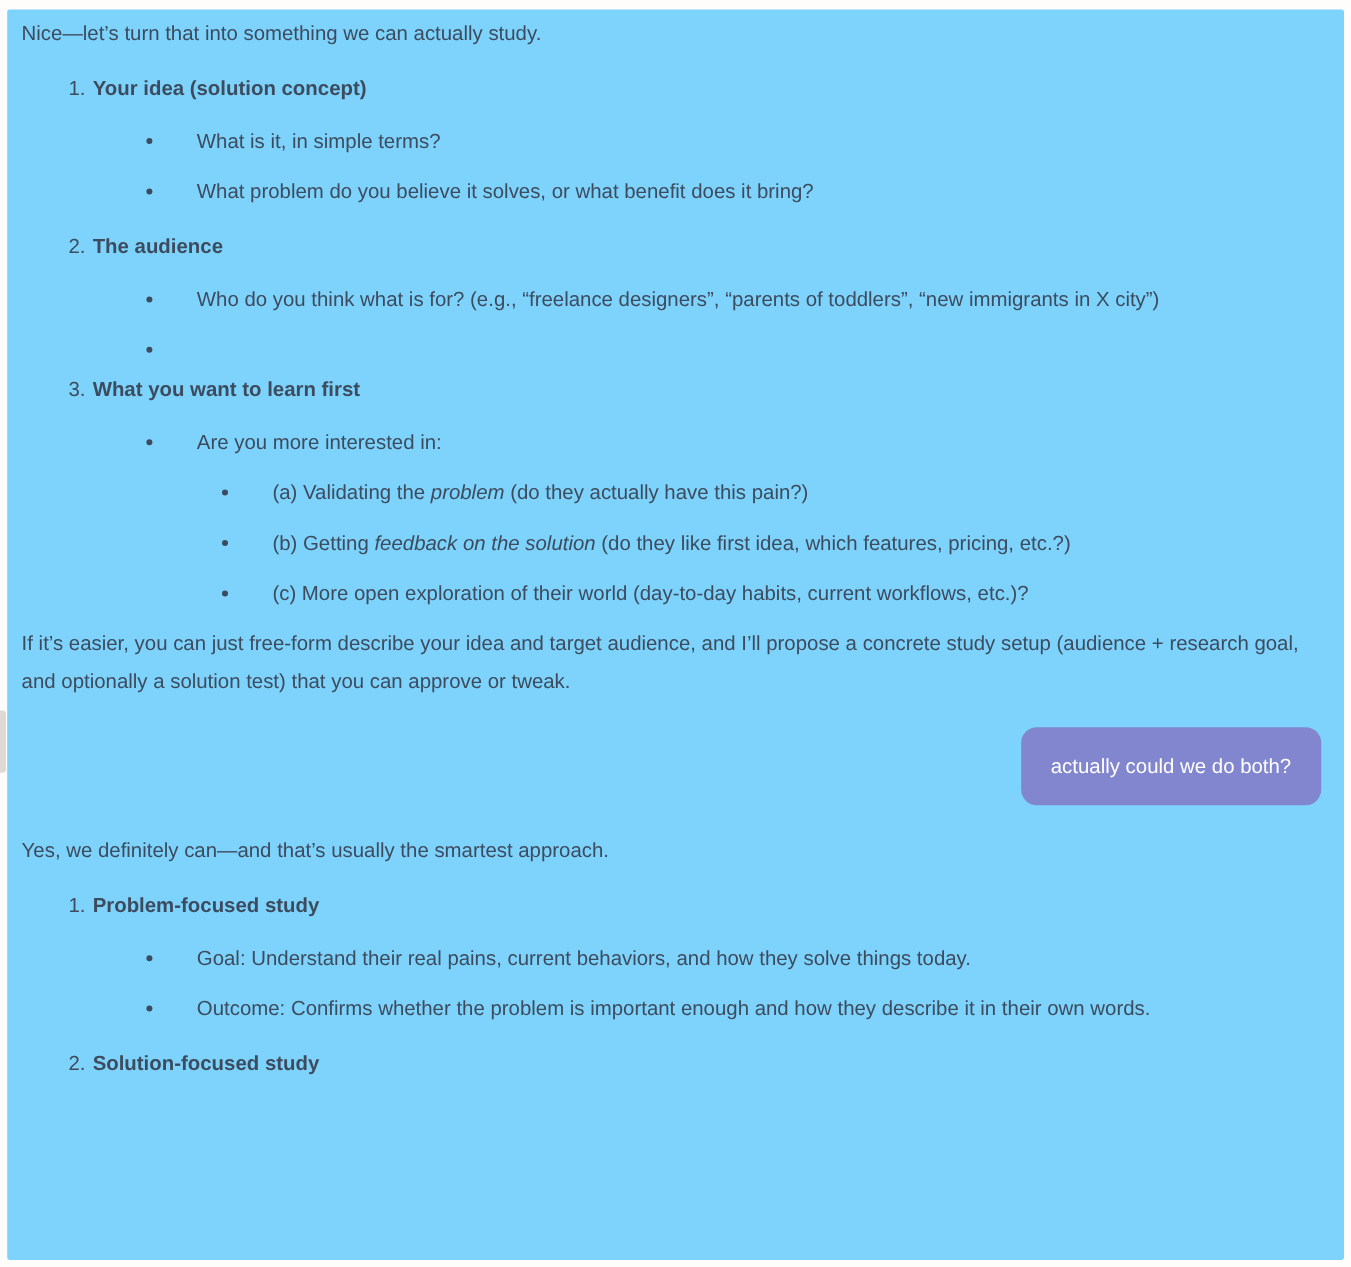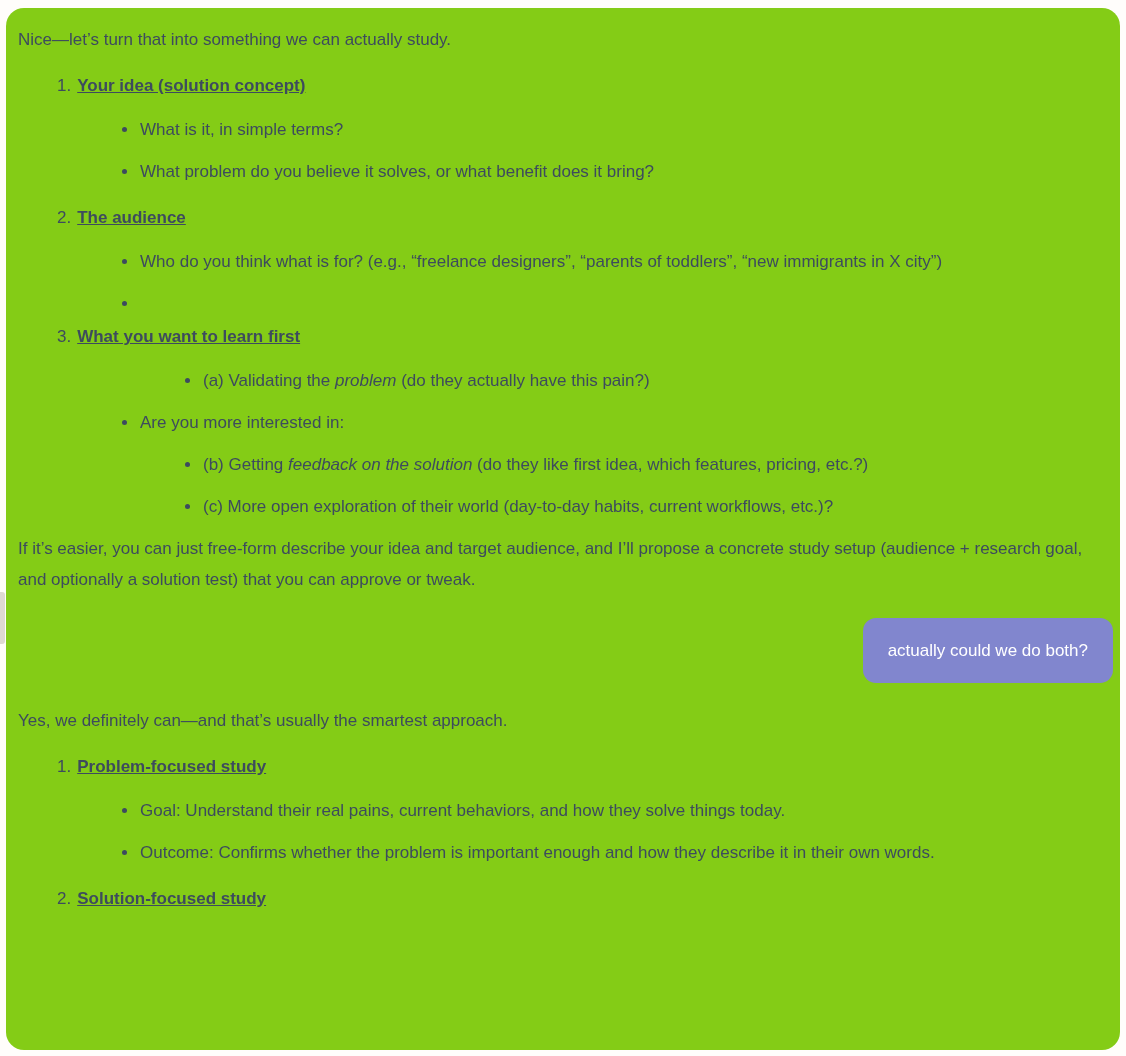--- a/index.html
+++ b/index.html
@@ -13,9 +13,9 @@
   .panel {
     position: absolute;
     top: 8px; left: 6px; right: 6px; bottom: 6px;
-    background: #84cc16;
-    border-radius: 18px;
-    padding: 16px 0 10px;
+    background: #7dd3fc;
+    border-radius: 2px;
+    padding: 4px 0 10px;
     color: #3d4b5e;
     font-size: 17px;
     line-height: 31px;

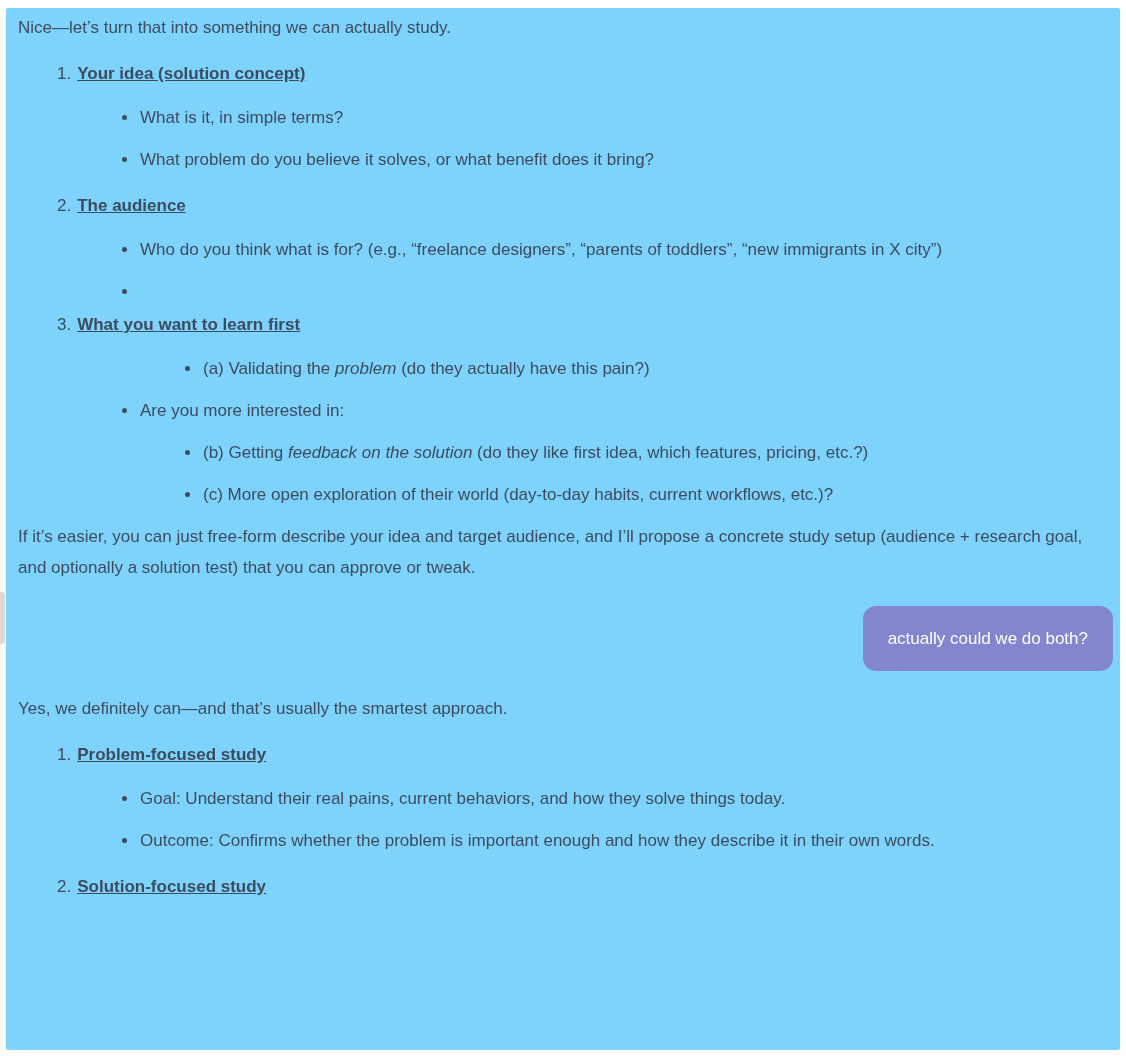--- a/index.html
+++ b/index.html
@@ -24,7 +24,7 @@
   .msg { padding: 0 33px 0 12px; }
   .msg p { margin: 7px 0; }
   .msg p:first-child { margin-top: 0; }
-  strong { font-weight: bold; text-decoration: underline; }
+  strong { font-weight: bold; }
   em { font-style: italic; }
   .numbered { margin: 15px 0 13px; }
   .num-row { margin-left: 39px; }

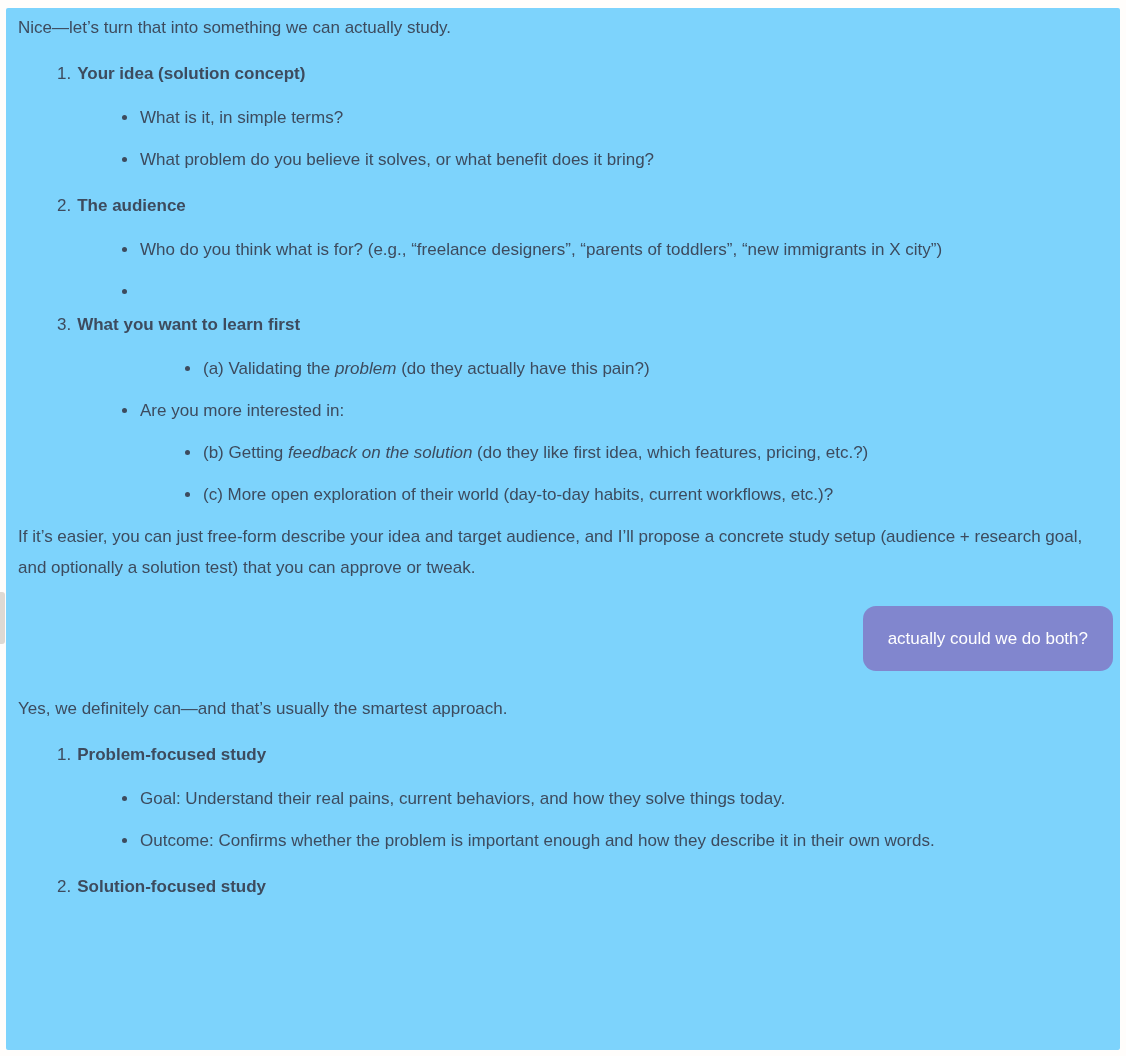--- a/index.html
+++ b/index.html
@@ -29,7 +29,7 @@
   .numbered { margin: 15px 0 13px; }
   .num-row { margin-left: 39px; }
   .num { margin-right: 6px; }
-  .li { display: flex; margin: 11px 0; }
+  .li { display: flex; margin: 11px 0; gap: 24px; }
   .li .dot {
     flex: 0 0 auto;
     width: 5px; height: 5px;

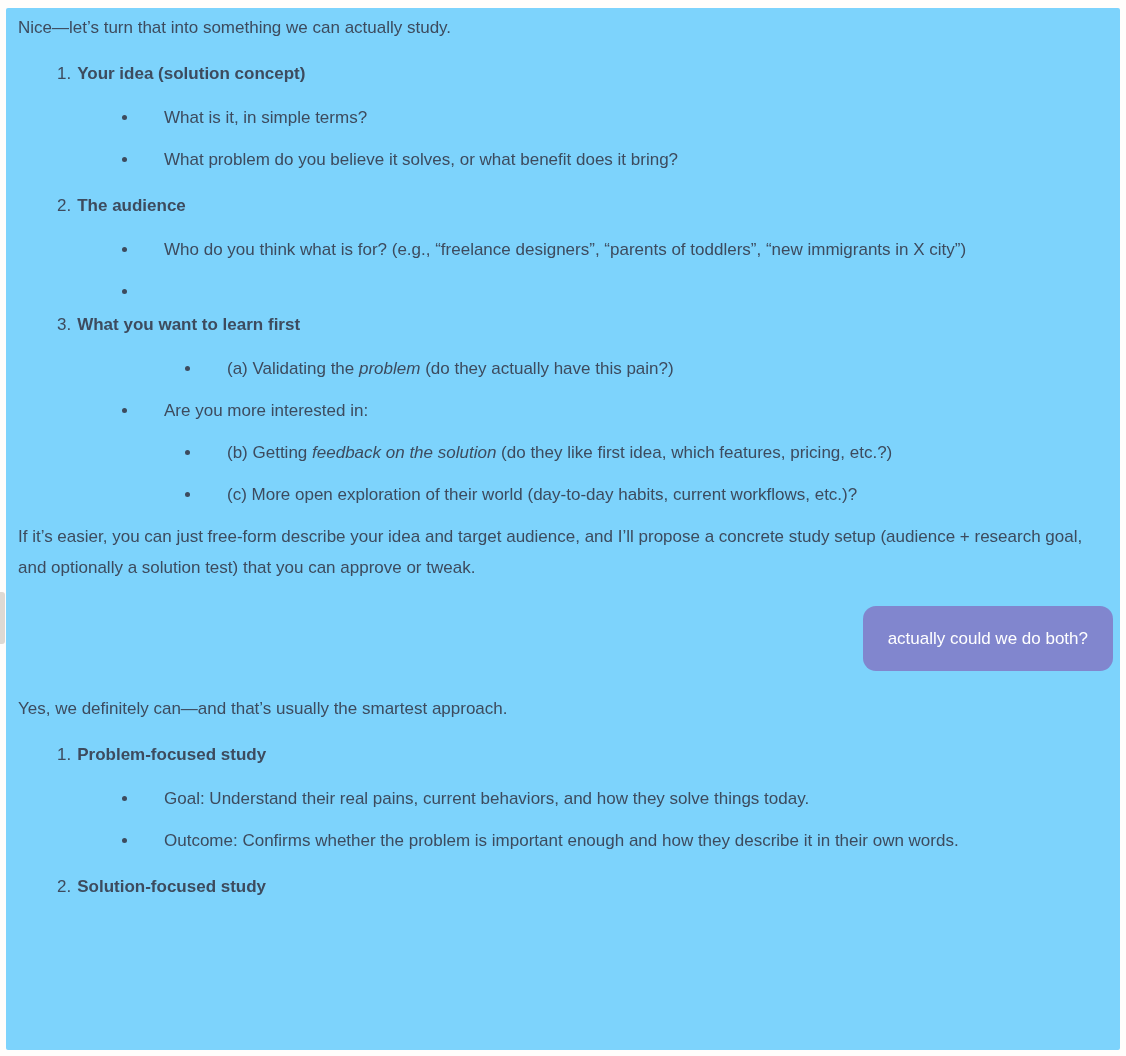--- a/index.html
+++ b/index.html
@@ -105,13 +105,13 @@
         <span class="num">3.</span><strong>What you want to learn first</strong>
       </div>
     </div>
+    <div class="li">
+      <span class="dot"></span>
+      <span class="txt">Are you more interested in:</span>
+    </div>
     <div class="li sub">
       <span class="dot"></span>
       <span class="txt"><span>(a) Validating the </span><em>problem</em><span> (do they actually have this pain?)</span></span>
-    </div>
-    <div class="li">
-      <span class="dot"></span>
-      <span class="txt">Are you more interested in:</span>
     </div>
     <div class="li sub">
       <span class="dot"></span>

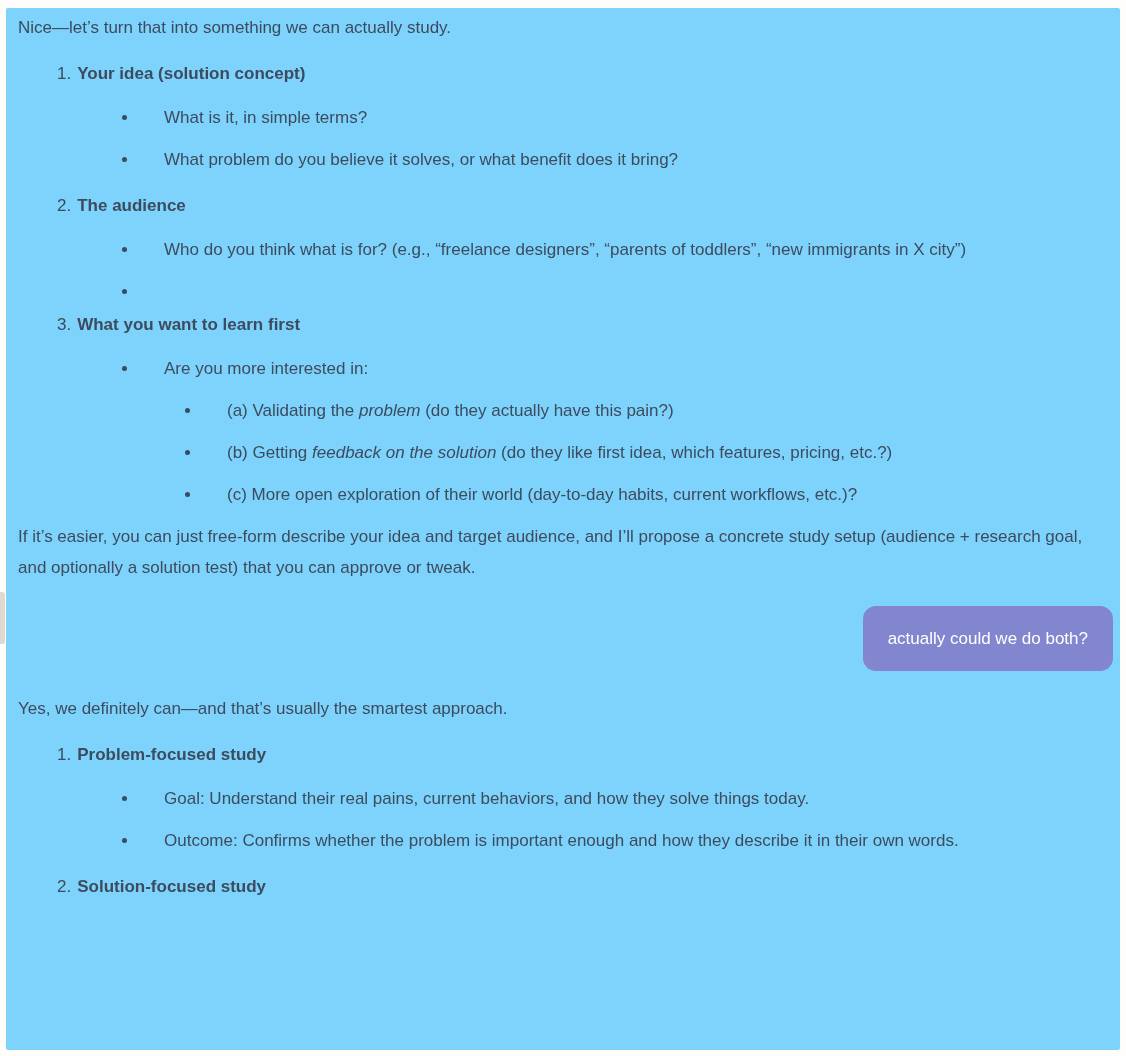--- a/index.html
+++ b/index.html
@@ -41,7 +41,7 @@
   .li .txt { flex: 1; min-width: 0; }
   .user-row {
     display: flex; justify-content: flex-end;
-    margin: 23px 0 22px;
+    margin: 23px 12px 22px;
     padding-right: 7px;
   }
   .bubble {

